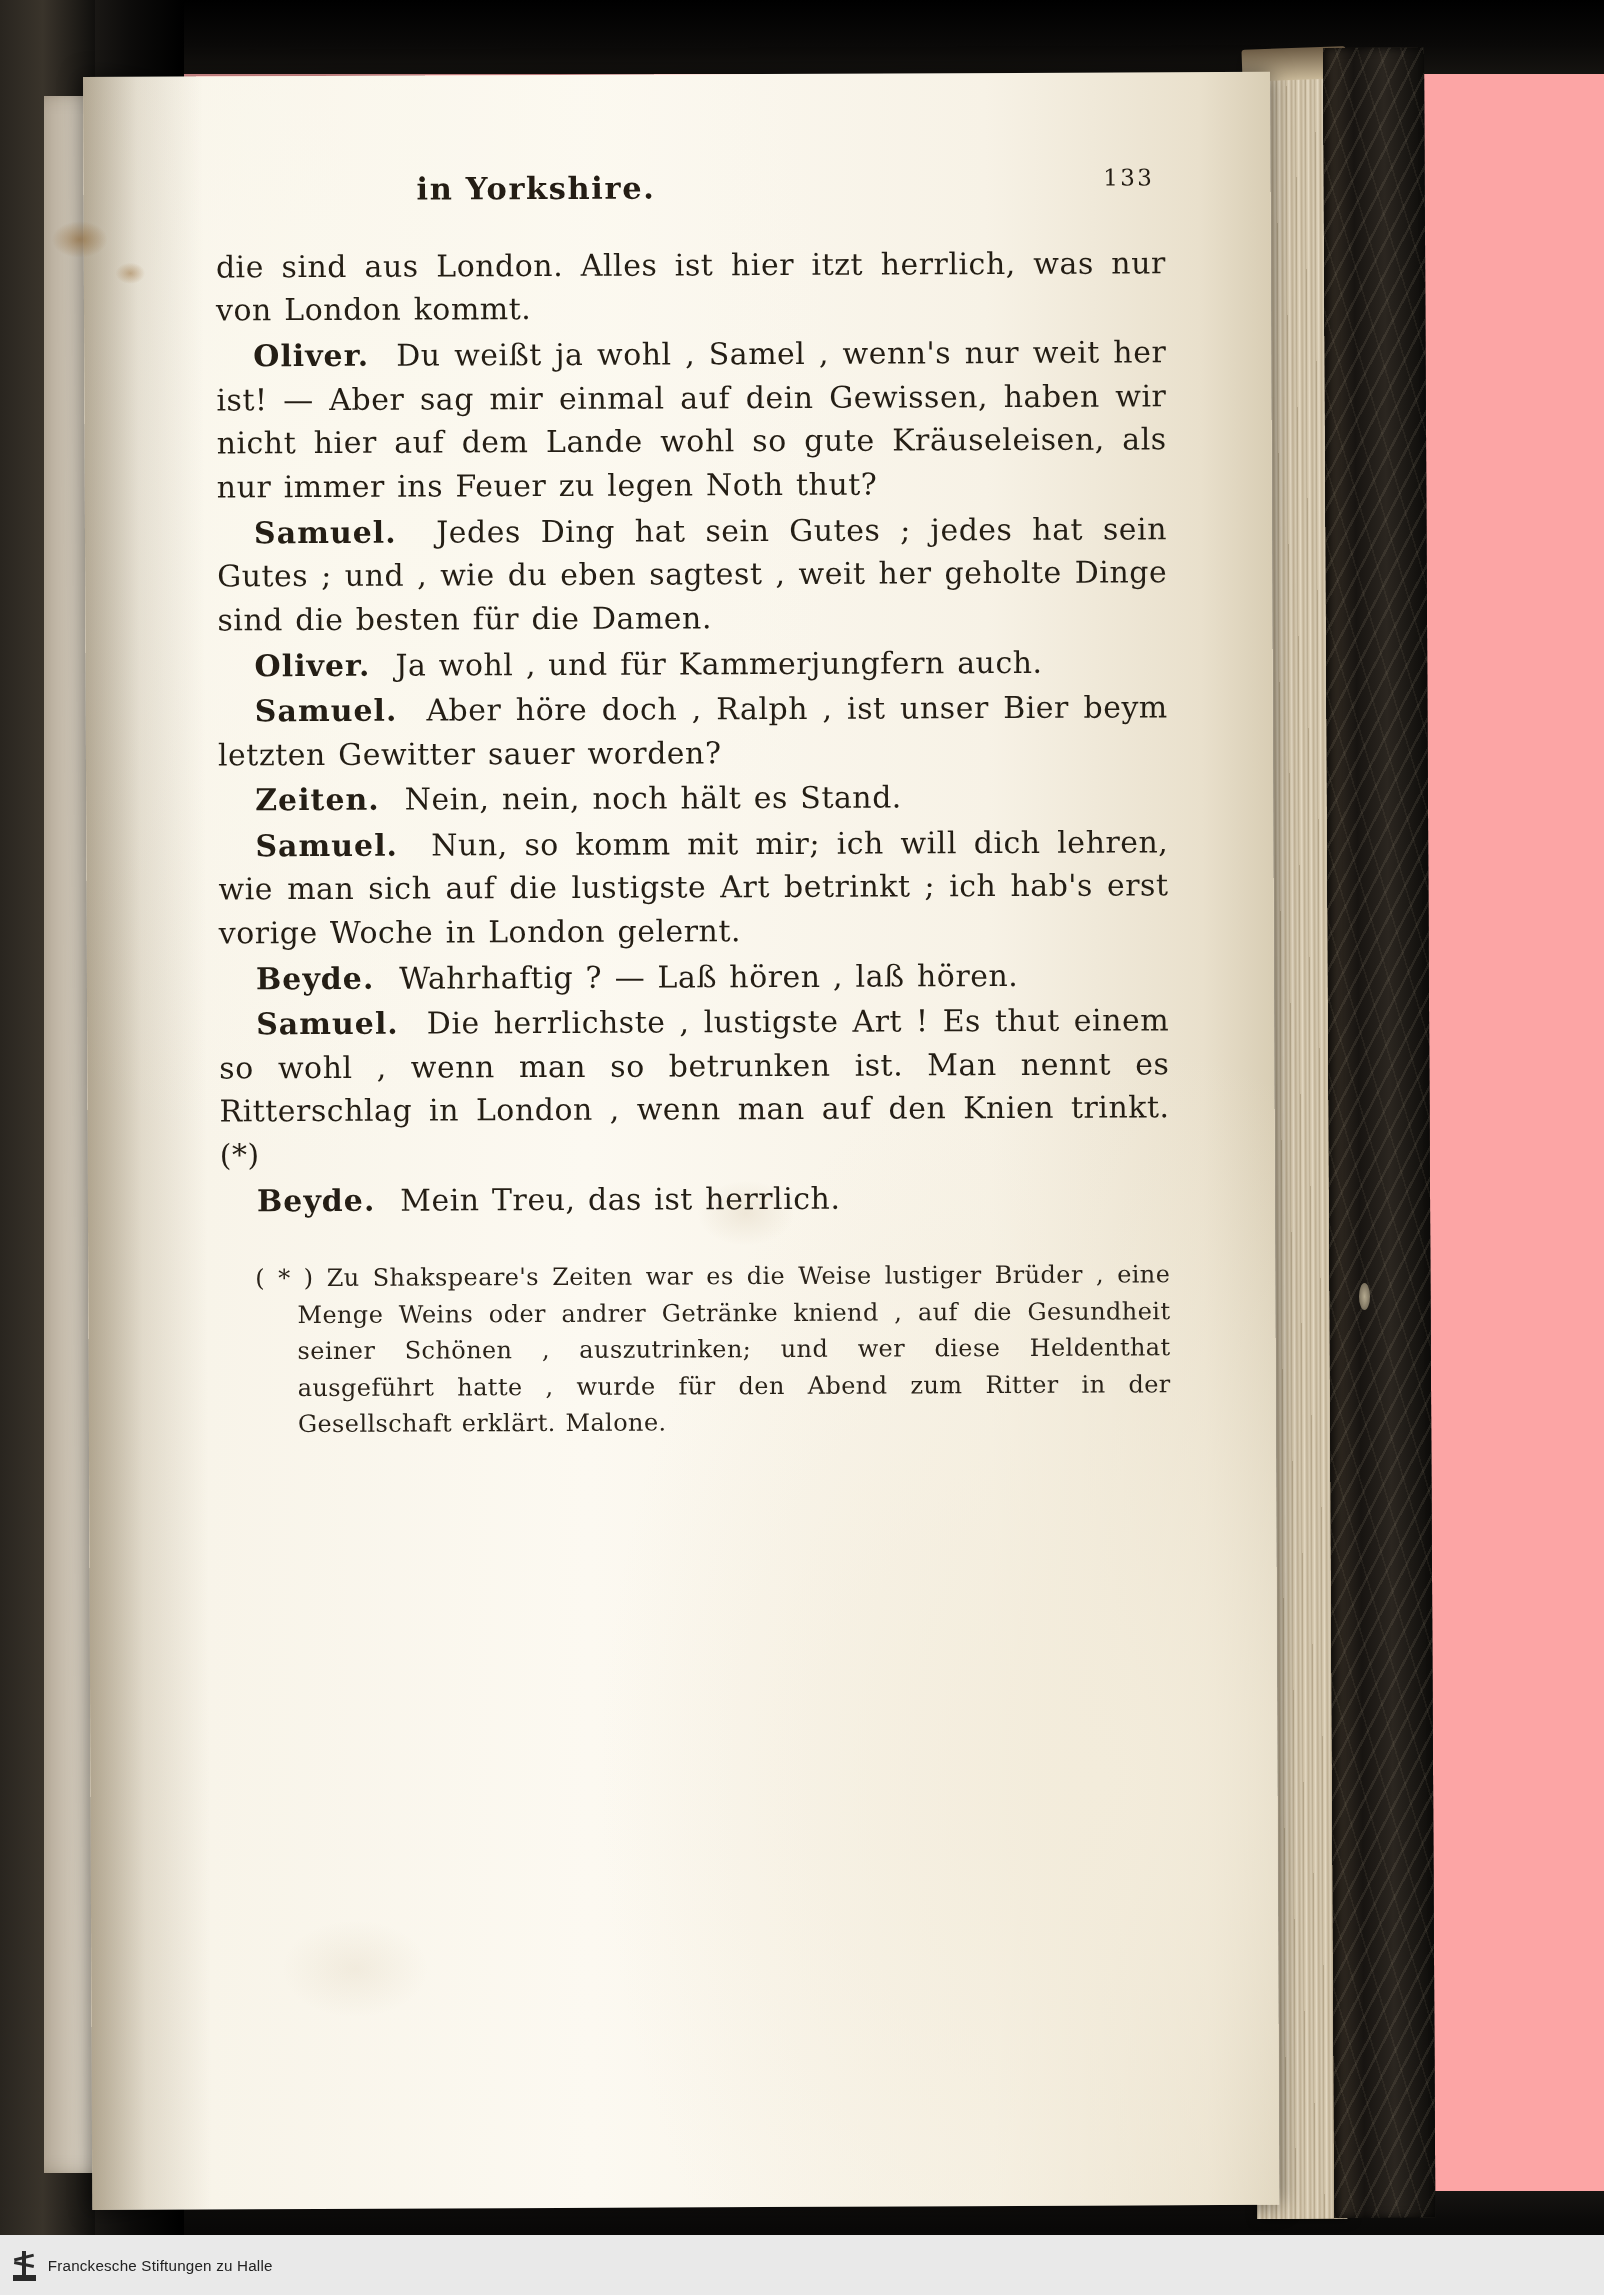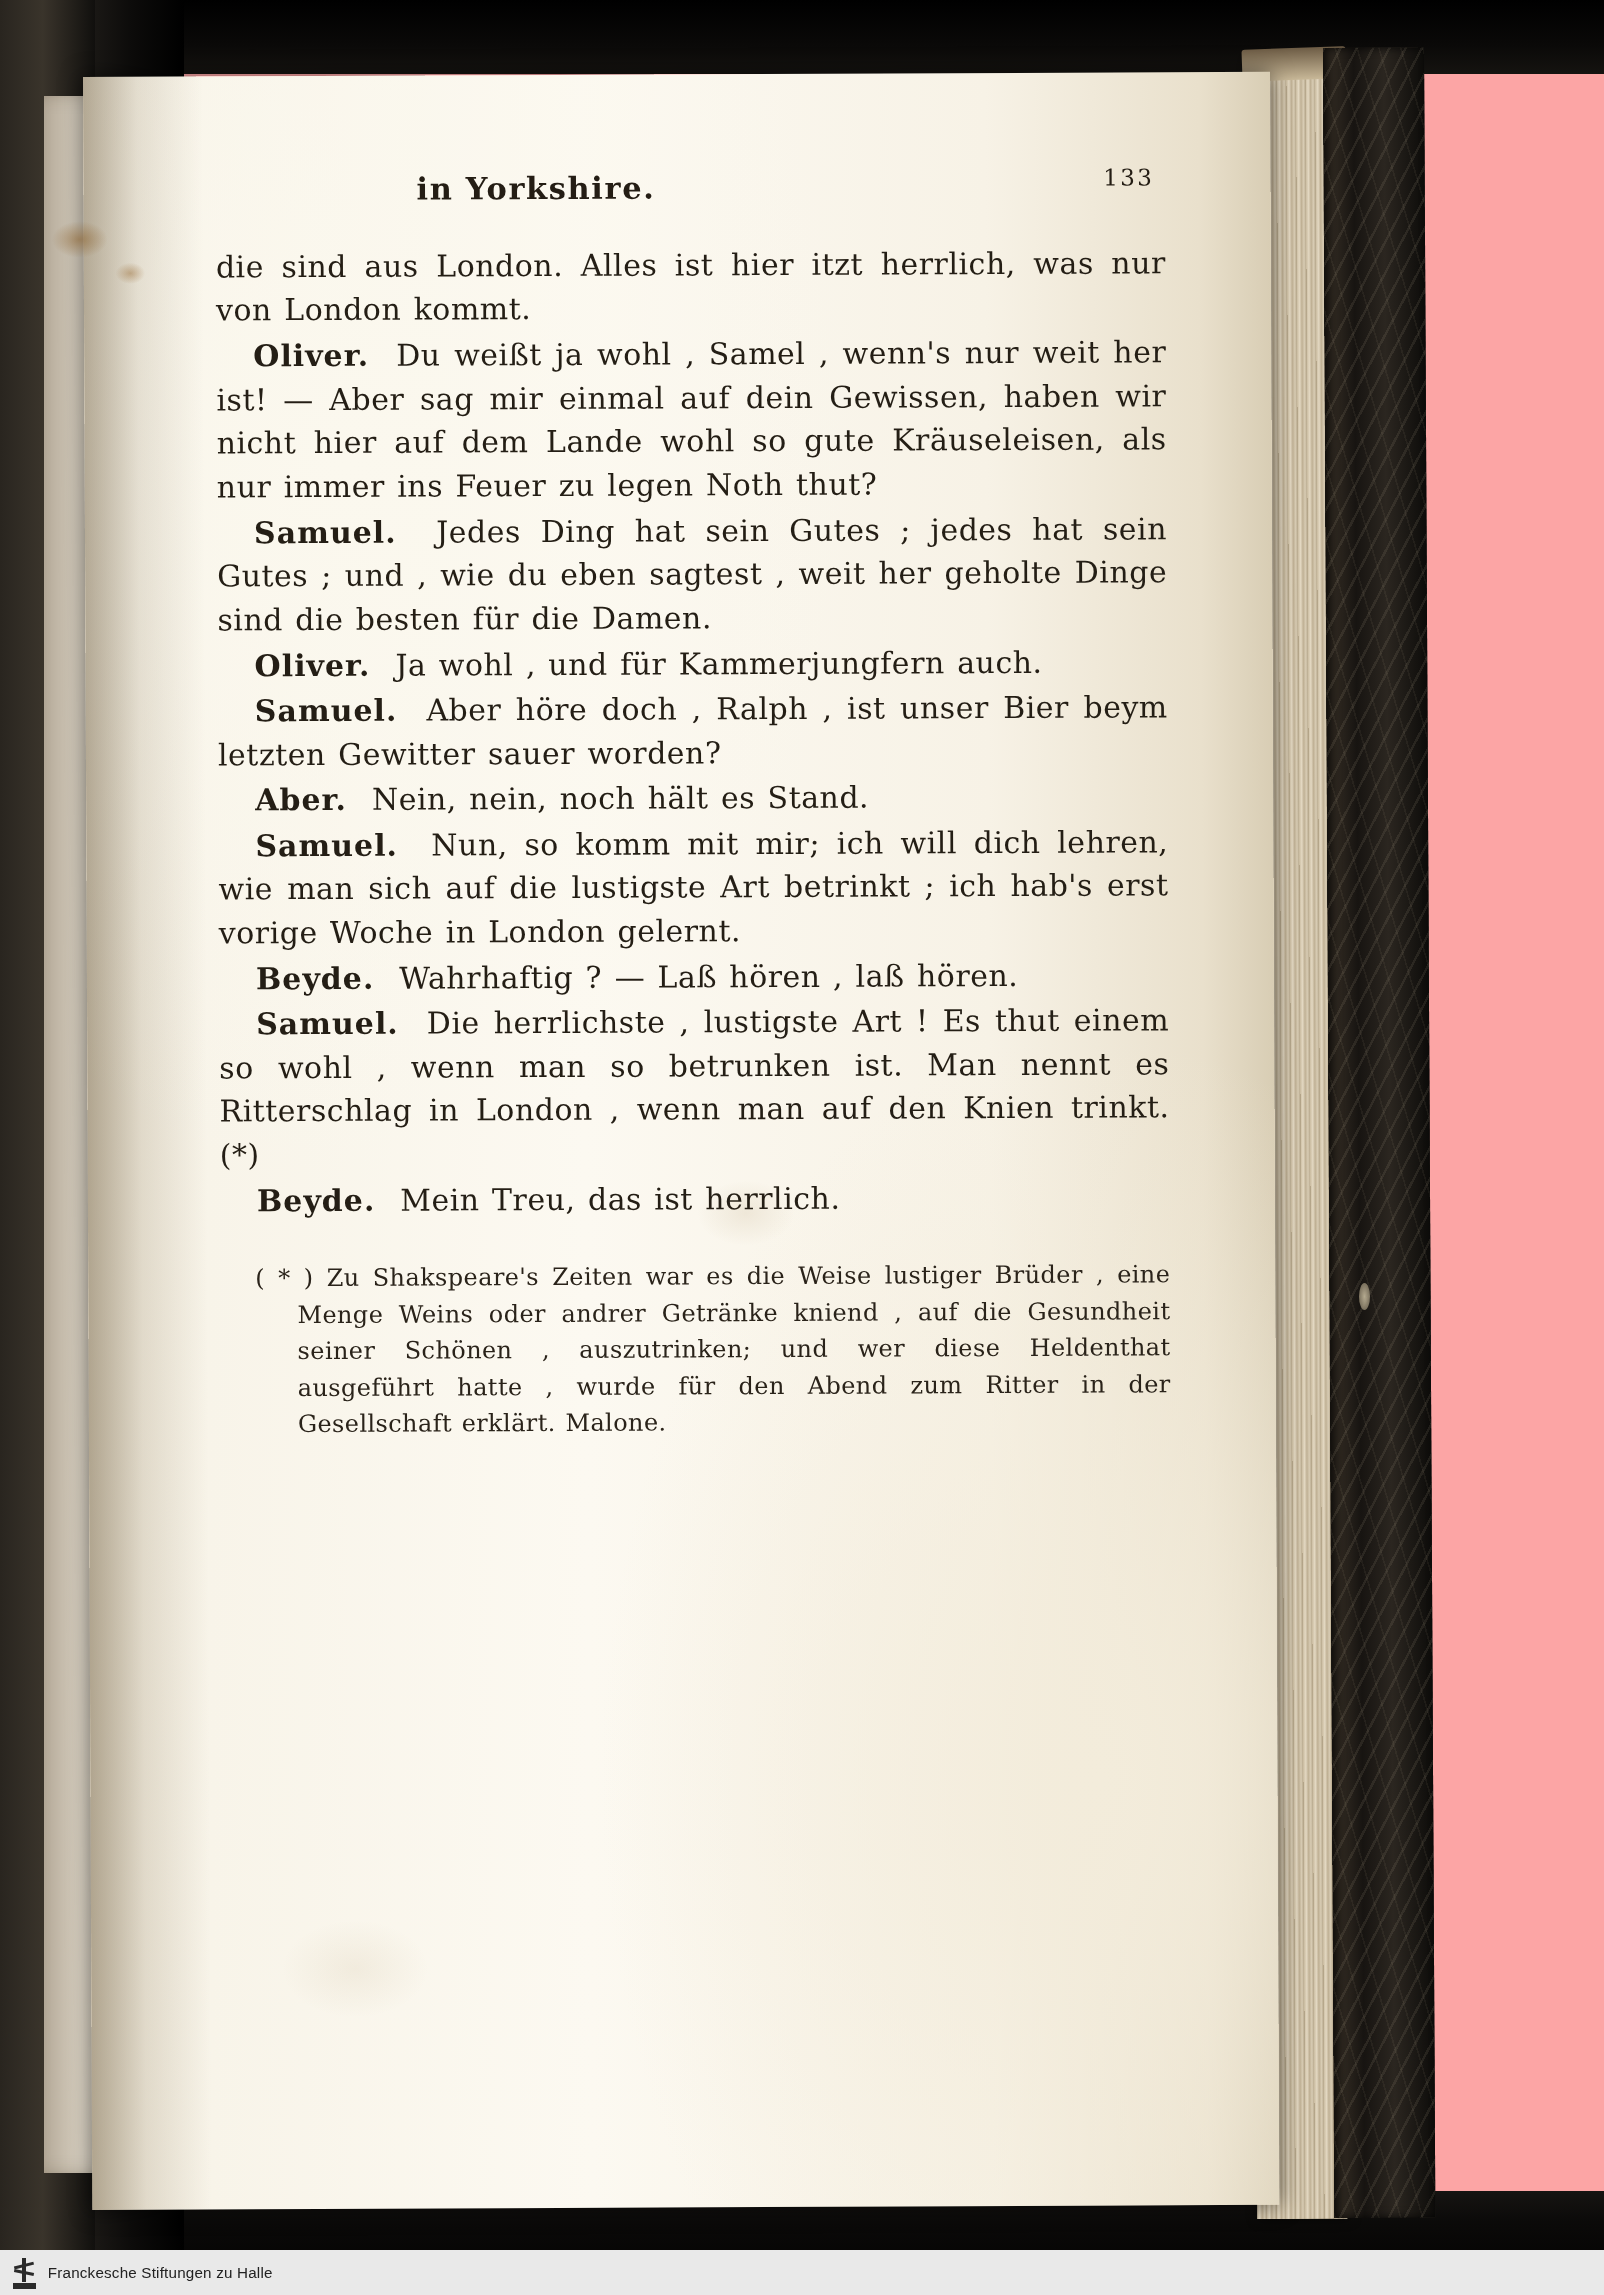--- a/index.html
+++ b/index.html
@@ -311,7 +311,7 @@
 
       <p class="body indent"><span class="spk">Samuel.</span>&nbsp;&nbsp;<span>Aber höre doch , Ralph , ist unser Bier beym letzten Gewitter sauer worden?</span></p>
 
-      <p class="body indent"><span class="spk">Aber.</span>&nbsp;&nbsp;<span>Nein, nein, noch hält es Stand.</span></p>
+      <p class="body indent"><span class="spk">Zeiten.</span>&nbsp;&nbsp;<span>Nein, nein, noch hält es Stand.</span></p>
 
       <p class="body indent"><span class="spk">Samuel.</span>&nbsp;&nbsp;<span>Nun, so komm mit mir; ich will dich lehren, wie man sich auf die lustigste Art betrinkt ; ich hab's erst vorige Woche in London gelernt.</span></p>
 

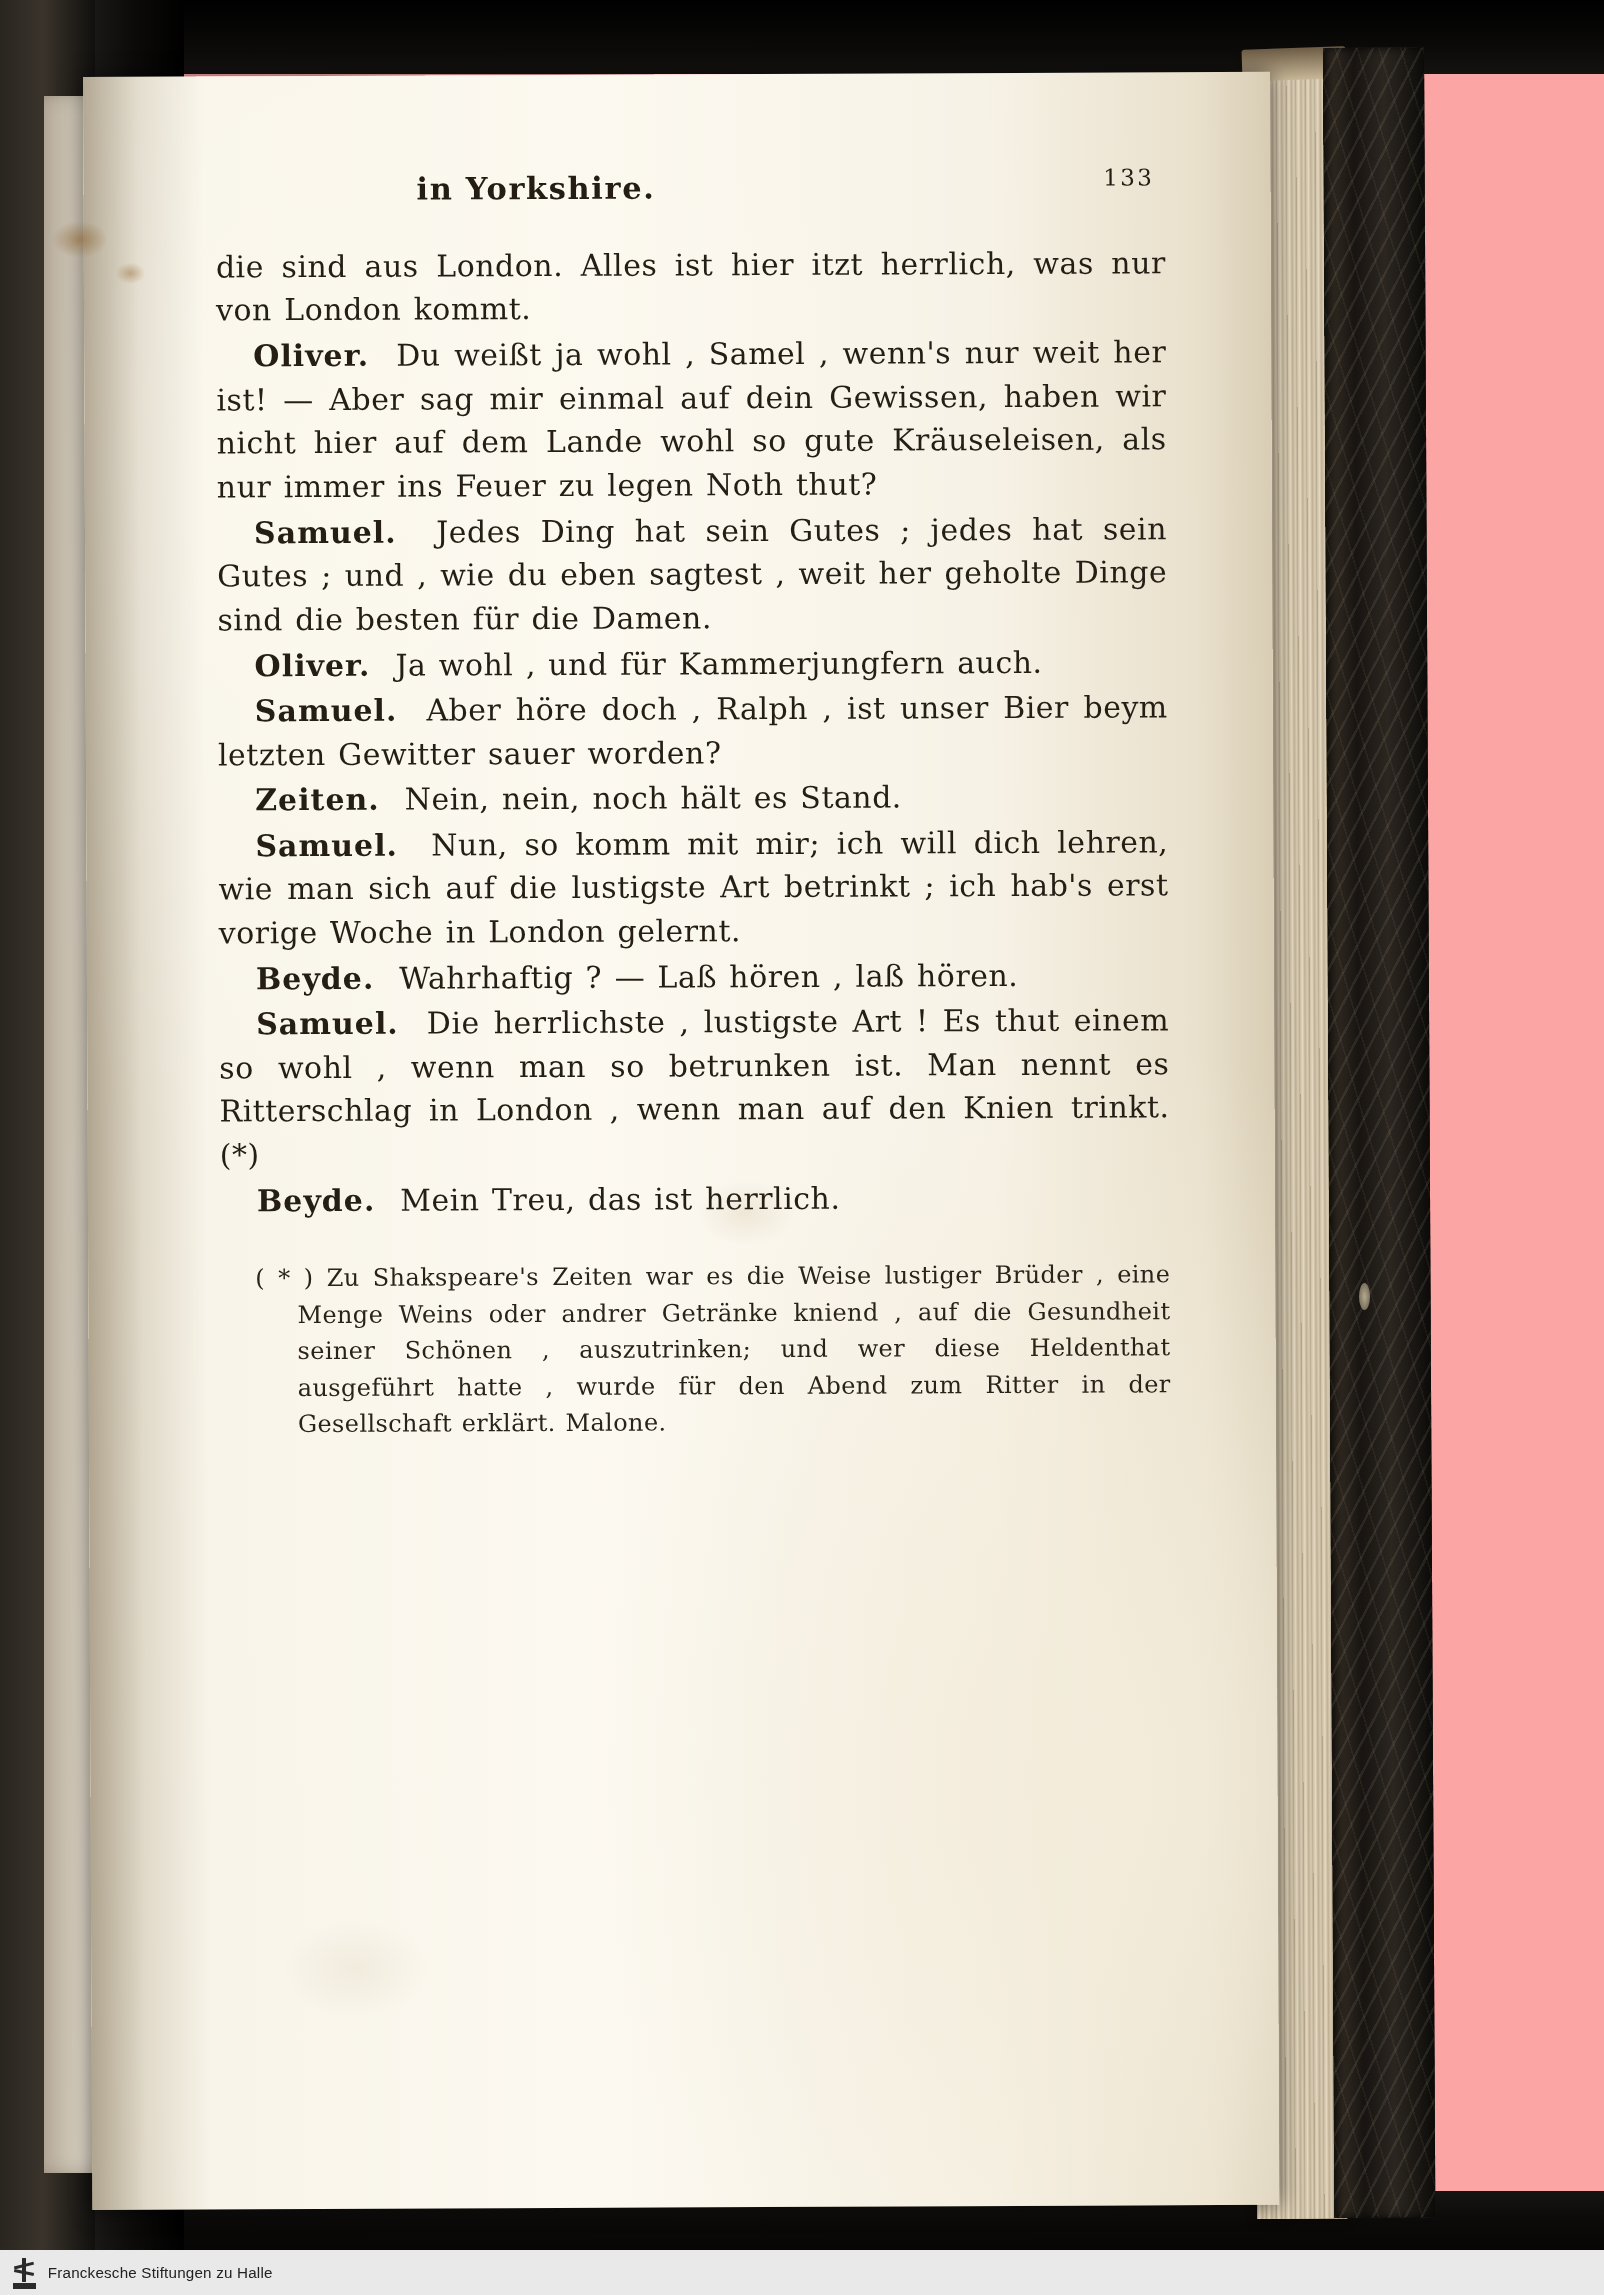--- a/index.html
+++ b/index.html
@@ -221,7 +221,7 @@
     left: 0;
     bottom: 0;
     width: 100%;
-    height: 45px;
+    height: 60px;
     background: #e9e9e9;
     display: flex;
     align-items: center;

